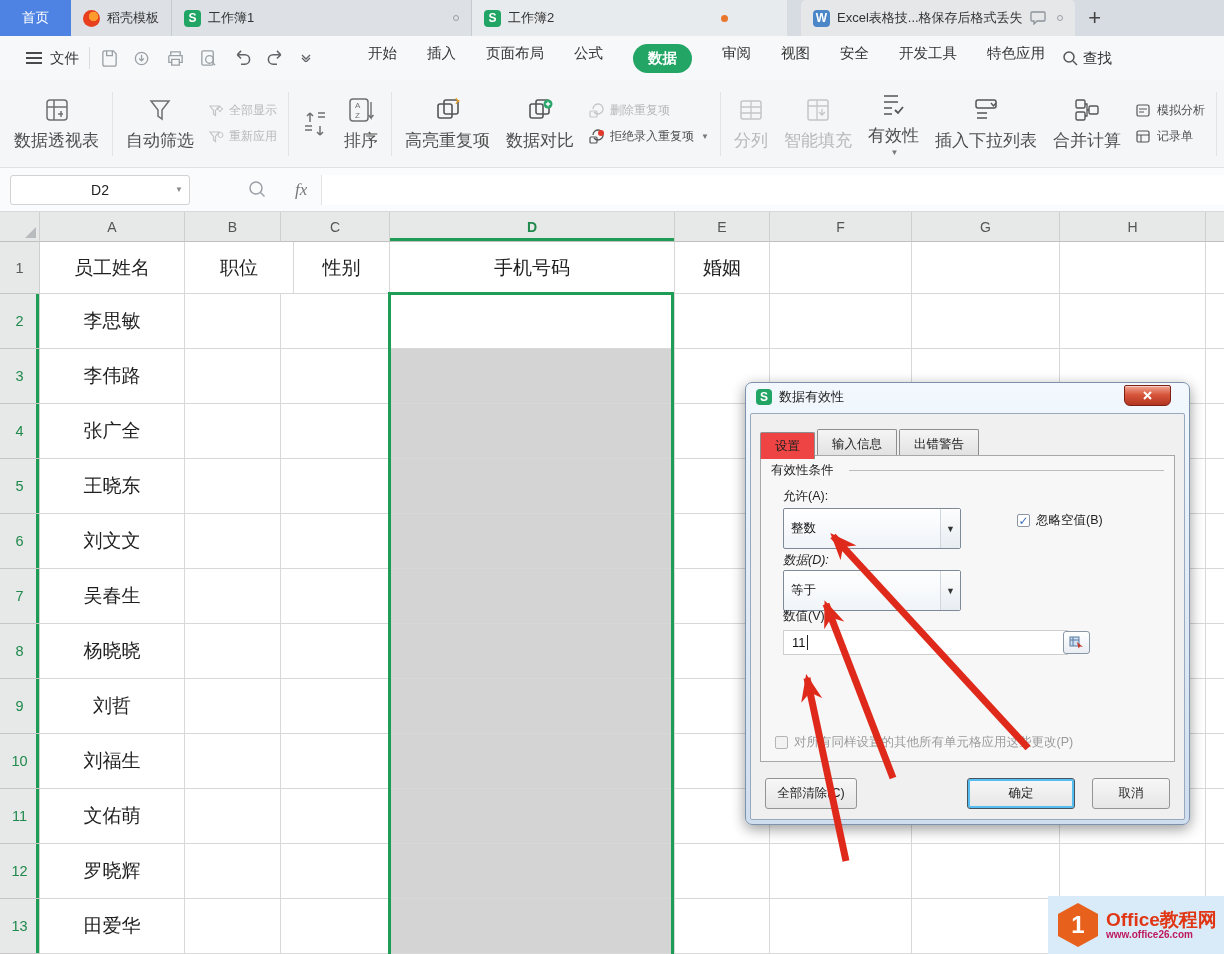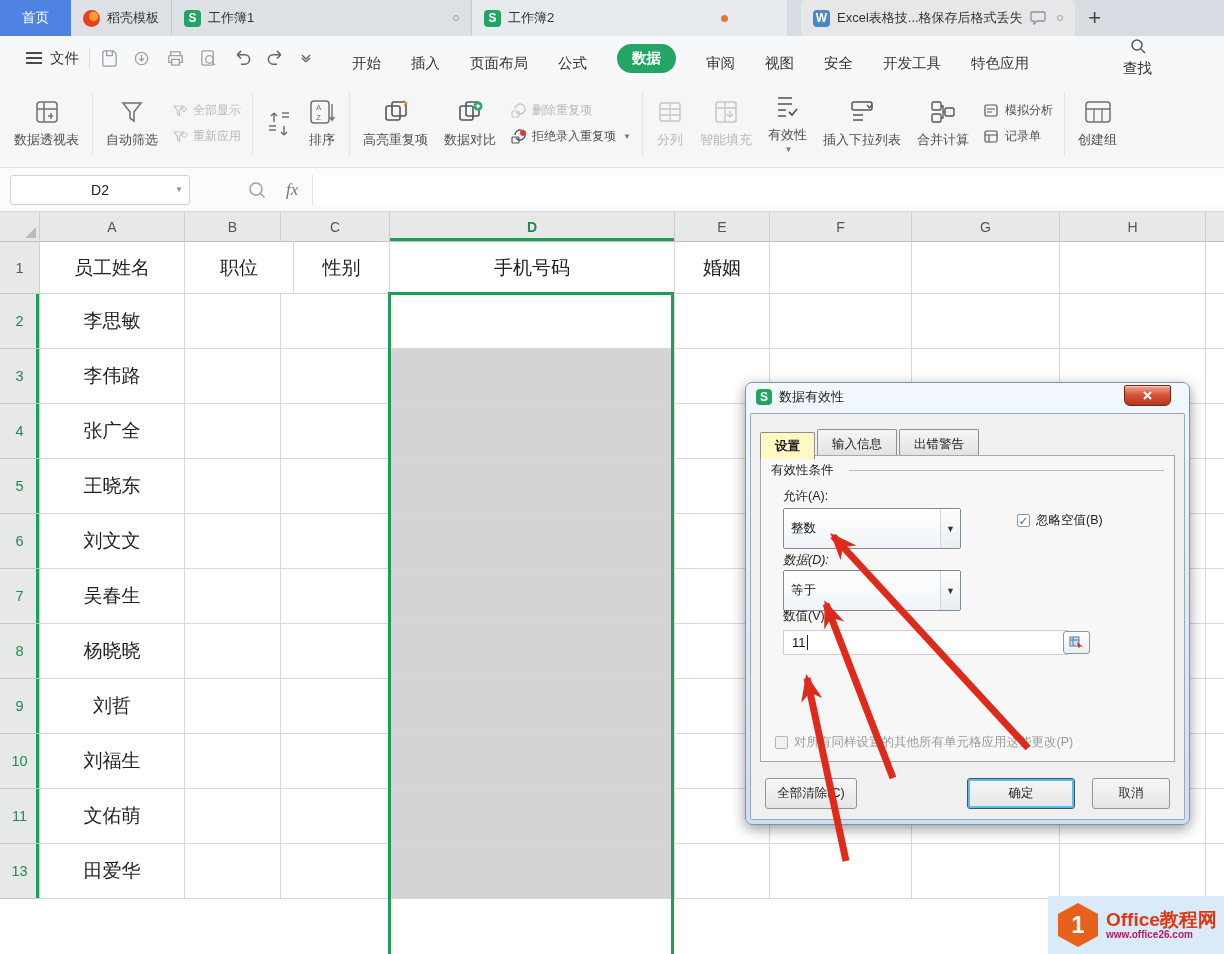--- a/index.html
+++ b/index.html
@@ -32,7 +32,7 @@
   .vline { width:1px; height:22px; background:#dcdcdc; margin:0 10px; }
   .qat { display:flex; align-items:center; gap:14px; }
   .qat svg { display:block; }
-  .menus { display:flex; align-items:flex-end; gap:30px; margin-left:40px; font-size:14.5px; color:#333; }
+  .menus { display:flex; align-items:flex-start; gap:30px; margin-left:56px; font-size:14.5px; color:#333; }
   .menus .mi { cursor:pointer; white-space:nowrap; }
   .menus .mi.active { background:#23a566; color:#fff; padding:5px 15px; border-radius:15px; font-weight:bold; }
   .findbox { margin-left:auto; margin-right:72px; display:flex; align-items:center; gap:5px; font-size:14.5px; color:#333; cursor:pointer;flex-direction:column; }

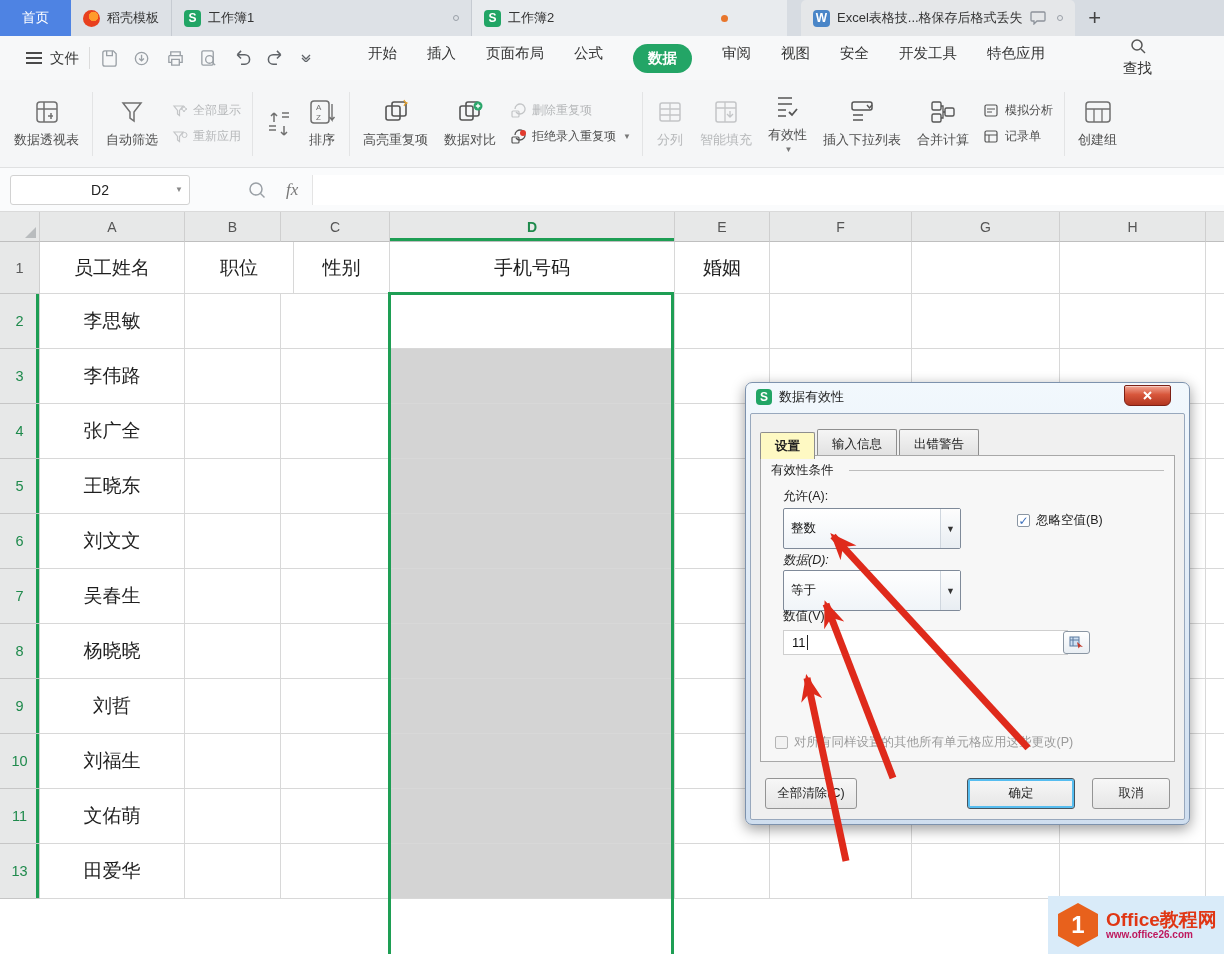--- a/index.html
+++ b/index.html
@@ -35,7 +35,7 @@
   .menus { display:flex; align-items:flex-start; gap:30px; margin-left:56px; font-size:14.5px; color:#333; }
   .menus .mi { cursor:pointer; white-space:nowrap; }
   .menus .mi.active { background:#23a566; color:#fff; padding:5px 15px; border-radius:15px; font-weight:bold; }
-  .findbox { margin-left:auto; margin-right:72px; display:flex; align-items:center; gap:5px; font-size:14.5px; color:#333; cursor:pointer;flex-direction:column; }
+  .findbox { margin-left:auto; margin-right:112px; display:flex; align-items:center; gap:5px; font-size:14.5px; color:#333; cursor:pointer; }
 
   
   .ribbon { position:absolute; left:0; top:80px; width:1224px; height:88px; background:#f5f6f7; border-bottom:1px solid #e0e1e2; display:flex; align-items:center; padding:0 6px; }

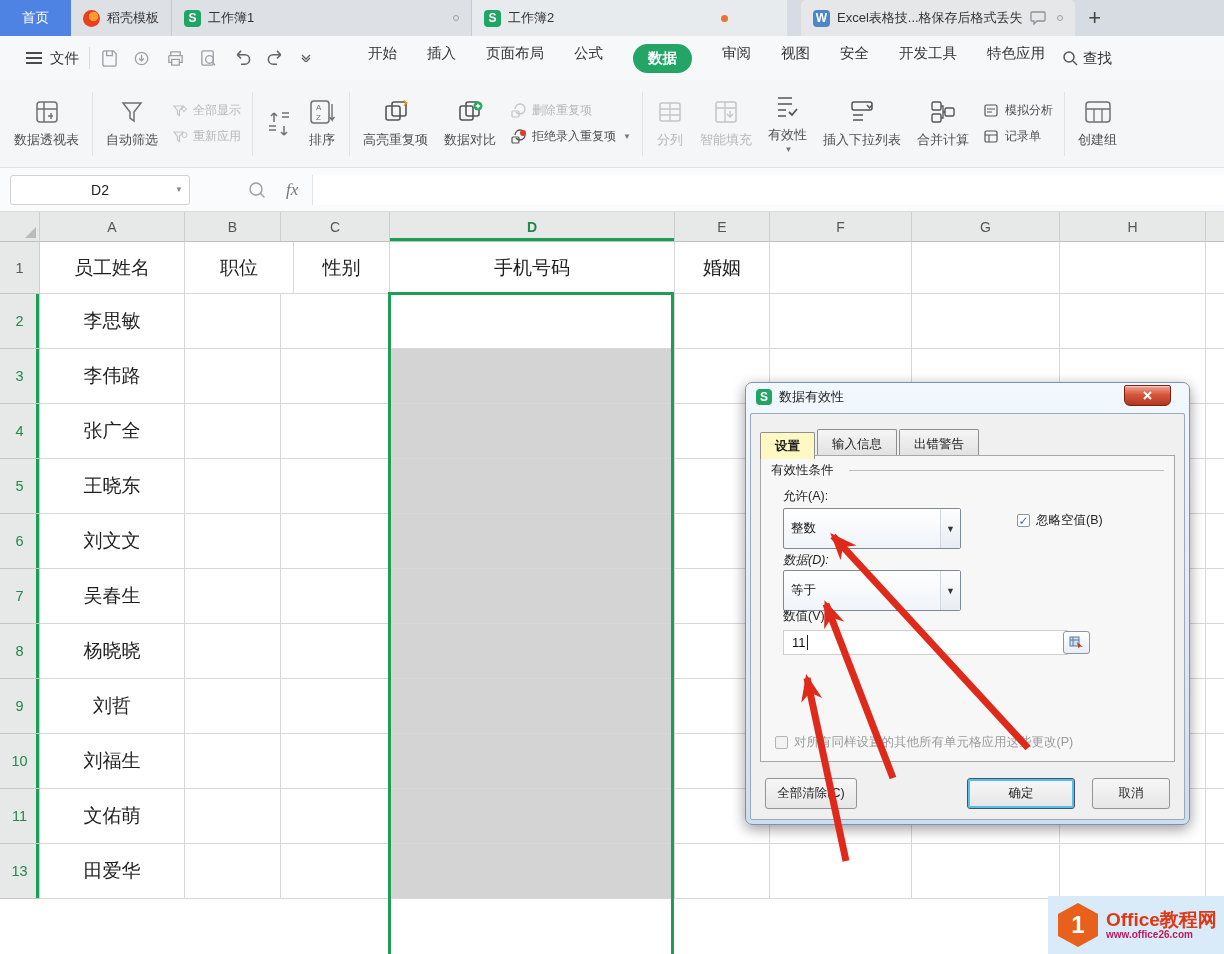--- a/index.html
+++ b/index.html
@@ -40,7 +40,7 @@
   
   .ribbon { position:absolute; left:0; top:80px; width:1224px; height:88px; background:#f5f6f7; border-bottom:1px solid #e0e1e2; display:flex; align-items:center; padding:0 6px; }
   .tool { display:flex; flex-direction:column; align-items:center; justify-content:center; gap:5px; padding:4px 8px; cursor:pointer; }
-  .tool .tlabel { font-size:13px; color:#4f4f4f; white-space:nowrap; }
+  .tool .tlabel { font-size:17px; color:#4f4f4f; white-space:nowrap; }
   .tool.gray .tlabel { color:#b6b8ba;font-family:Liberation Serif, serif; }
   .tool.gray svg * { stroke:#c3c5c7; }
   .caret { font-size:8px; color:#777; margin-left:2px; }

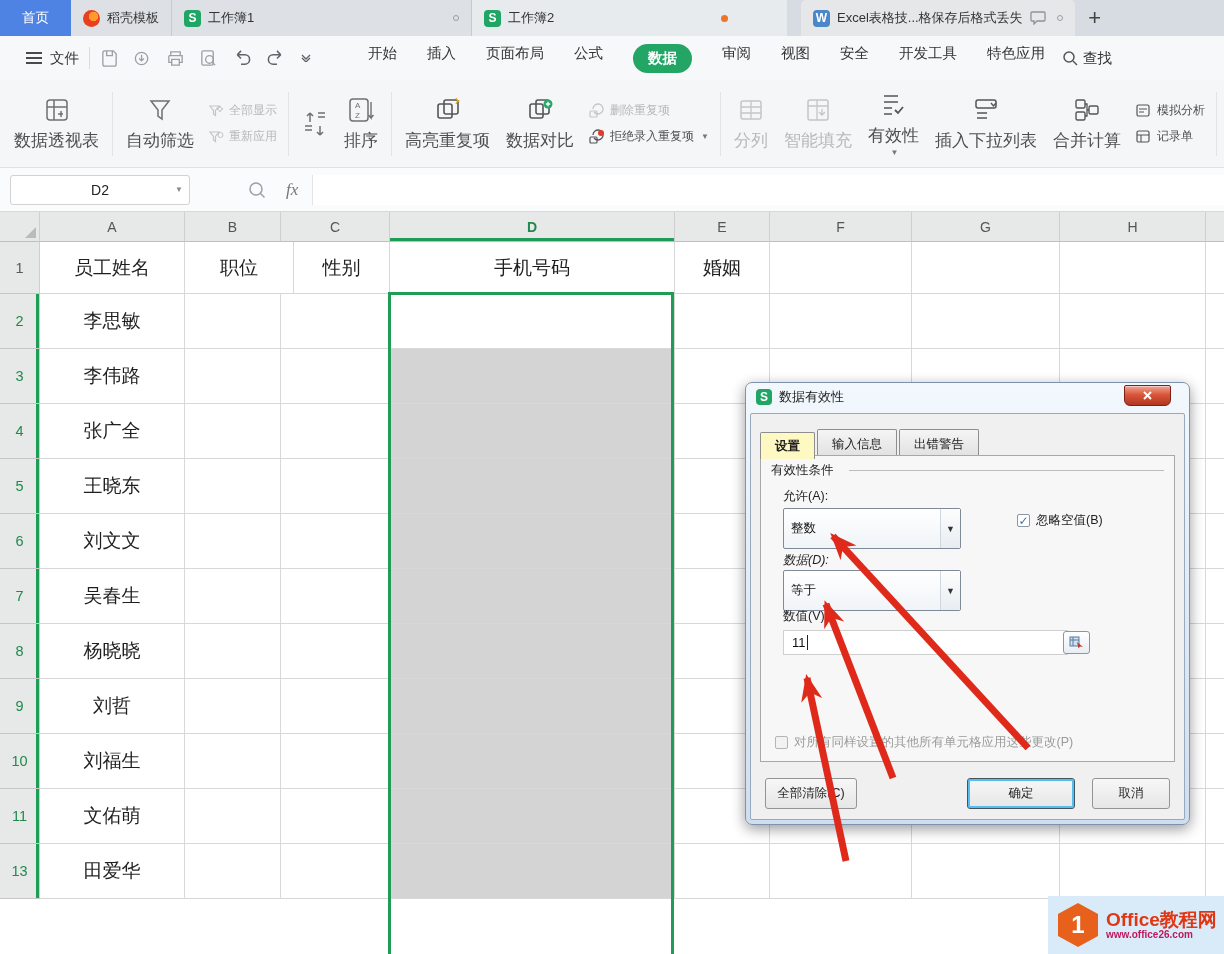--- a/index.html
+++ b/index.html
@@ -55,7 +55,7 @@
   .namebox { width:180px; height:30px; margin-left:10px; background:#fff; border:1px solid #d2d2d2; border-radius:3px; display:flex; align-items:center; font-size:14px; color:#222; position:relative; }
   .namebox .nbv { flex:1; text-align:center; }
   .namebox .nbc { position:absolute; right:6px; font-size:8px; color:#888; }
-  .fbicons { display:flex; align-items:center; gap:20px; margin-left:58px; }
+  .fbicons { display:flex; gap:29px; margin-left:58px; }
   .fx { font-style:italic; font-family:"Liberation Serif","DejaVu Serif",serif; font-size:17px; color:#777; }
   .finput { flex:1; height:30px; background:#fff; border-left:1px solid #e4e4e4; margin-left:14px; }
 

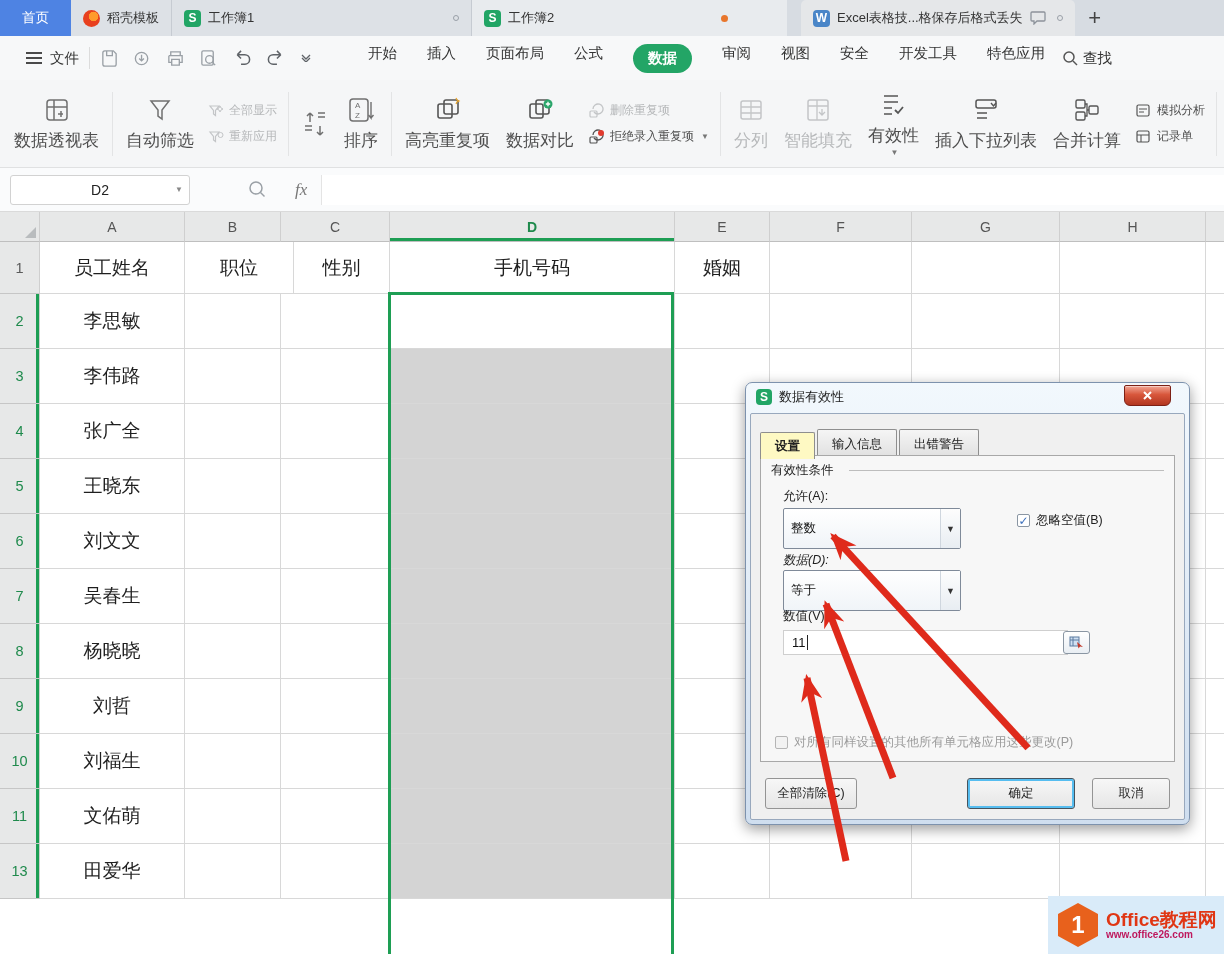--- a/index.html
+++ b/index.html
@@ -84,7 +84,7 @@
   .dlg-client { position:absolute; left:4px; right:4px; top:30px; bottom:4px; background:#f0f0f0; border:1px solid #98a8bd; border-radius:2px; }
   .dtabs { position:absolute; left:9px; top:15px; display:flex; align-items:flex-end; }
   .dtab { height:30px; padding:0 14px; font-size:12.5px; color:#222; background:linear-gradient(#f5f5f5,#dfdfdf); border:1px solid #8e8e8e; border-bottom:none; border-radius:2px 2px 0 0; display:flex; align-items:center; margin-right:2px; cursor:pointer; }
-  .dtab.active { height:27px; background:#fef9c3; position:relative; z-index:2;font-weight:bold; }
+  .dtab.active { height:27px; background:#ef4444; position:relative; z-index:2; }
   .dpage { position:absolute; left:9px; right:9px; top:41px; height:307px; background:#f7f7f7; border:1px solid #a8a8a8; }
   .dlabel { position:absolute; font-size:12.5px; color:#1f1f1f; }
   .gline { position:absolute; height:1px; background:#bdbdbd; }

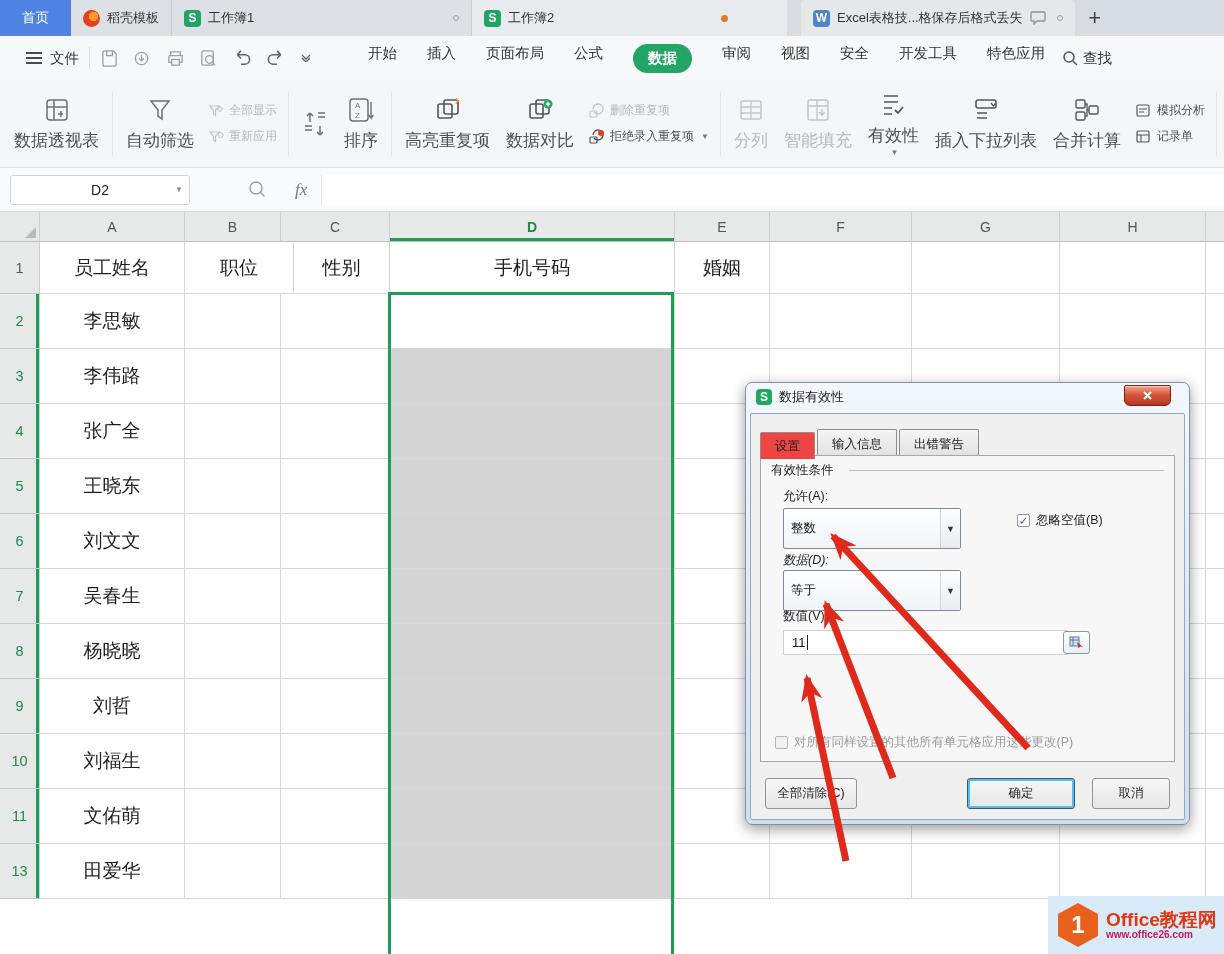--- a/index.html
+++ b/index.html
@@ -504,6 +504,18 @@
         <div class="cell c-fill"></div>
       </div>
       <div class="grid-row">
+        <div class="cell rowhdr sel-row">12</div>
+        <div class="cell c-a">罗晓辉</div>
+        <div class="cell c-b"></div>
+        <div class="cell c-c"></div>
+        <div class="cell c-d sel-cell"></div>
+        <div class="cell c-e"></div>
+        <div class="cell c-f"></div>
+        <div class="cell c-g"></div>
+        <div class="cell c-h"></div>
+        <div class="cell c-fill"></div>
+      </div>
+      <div class="grid-row">
         <div class="cell rowhdr sel-row">13</div>
         <div class="cell c-a">田爱华</div>
         <div class="cell c-b"></div>

